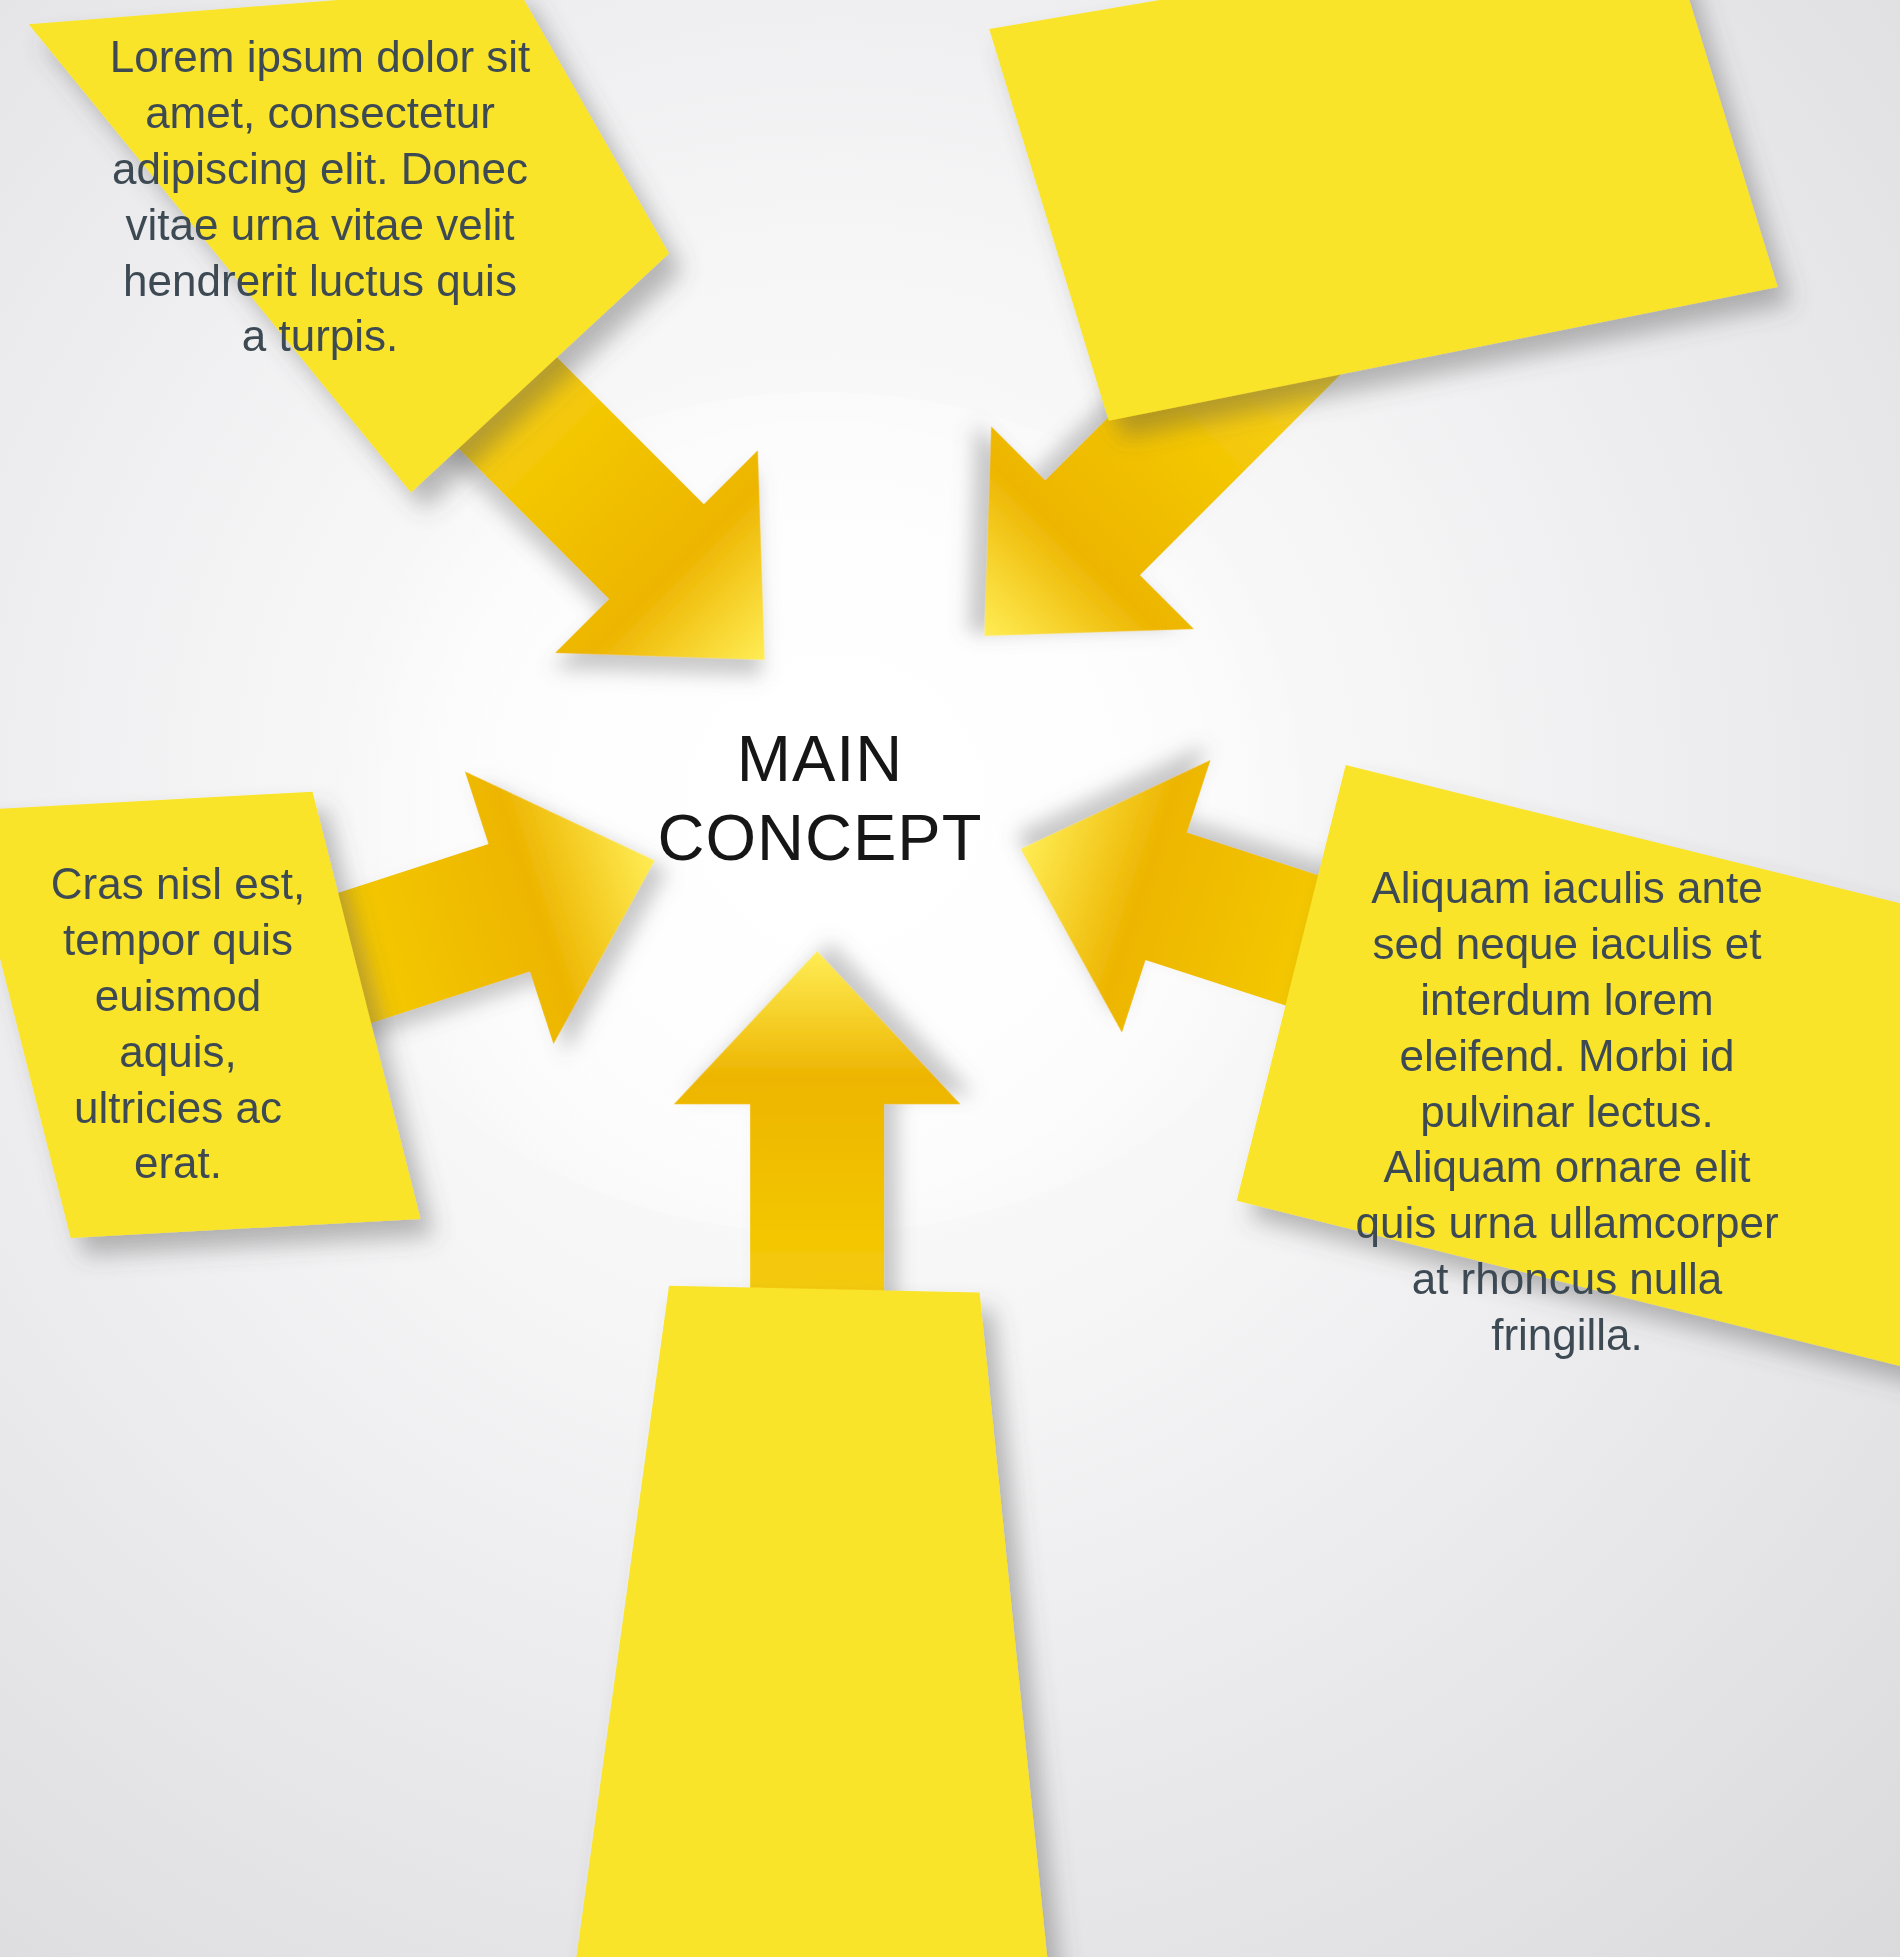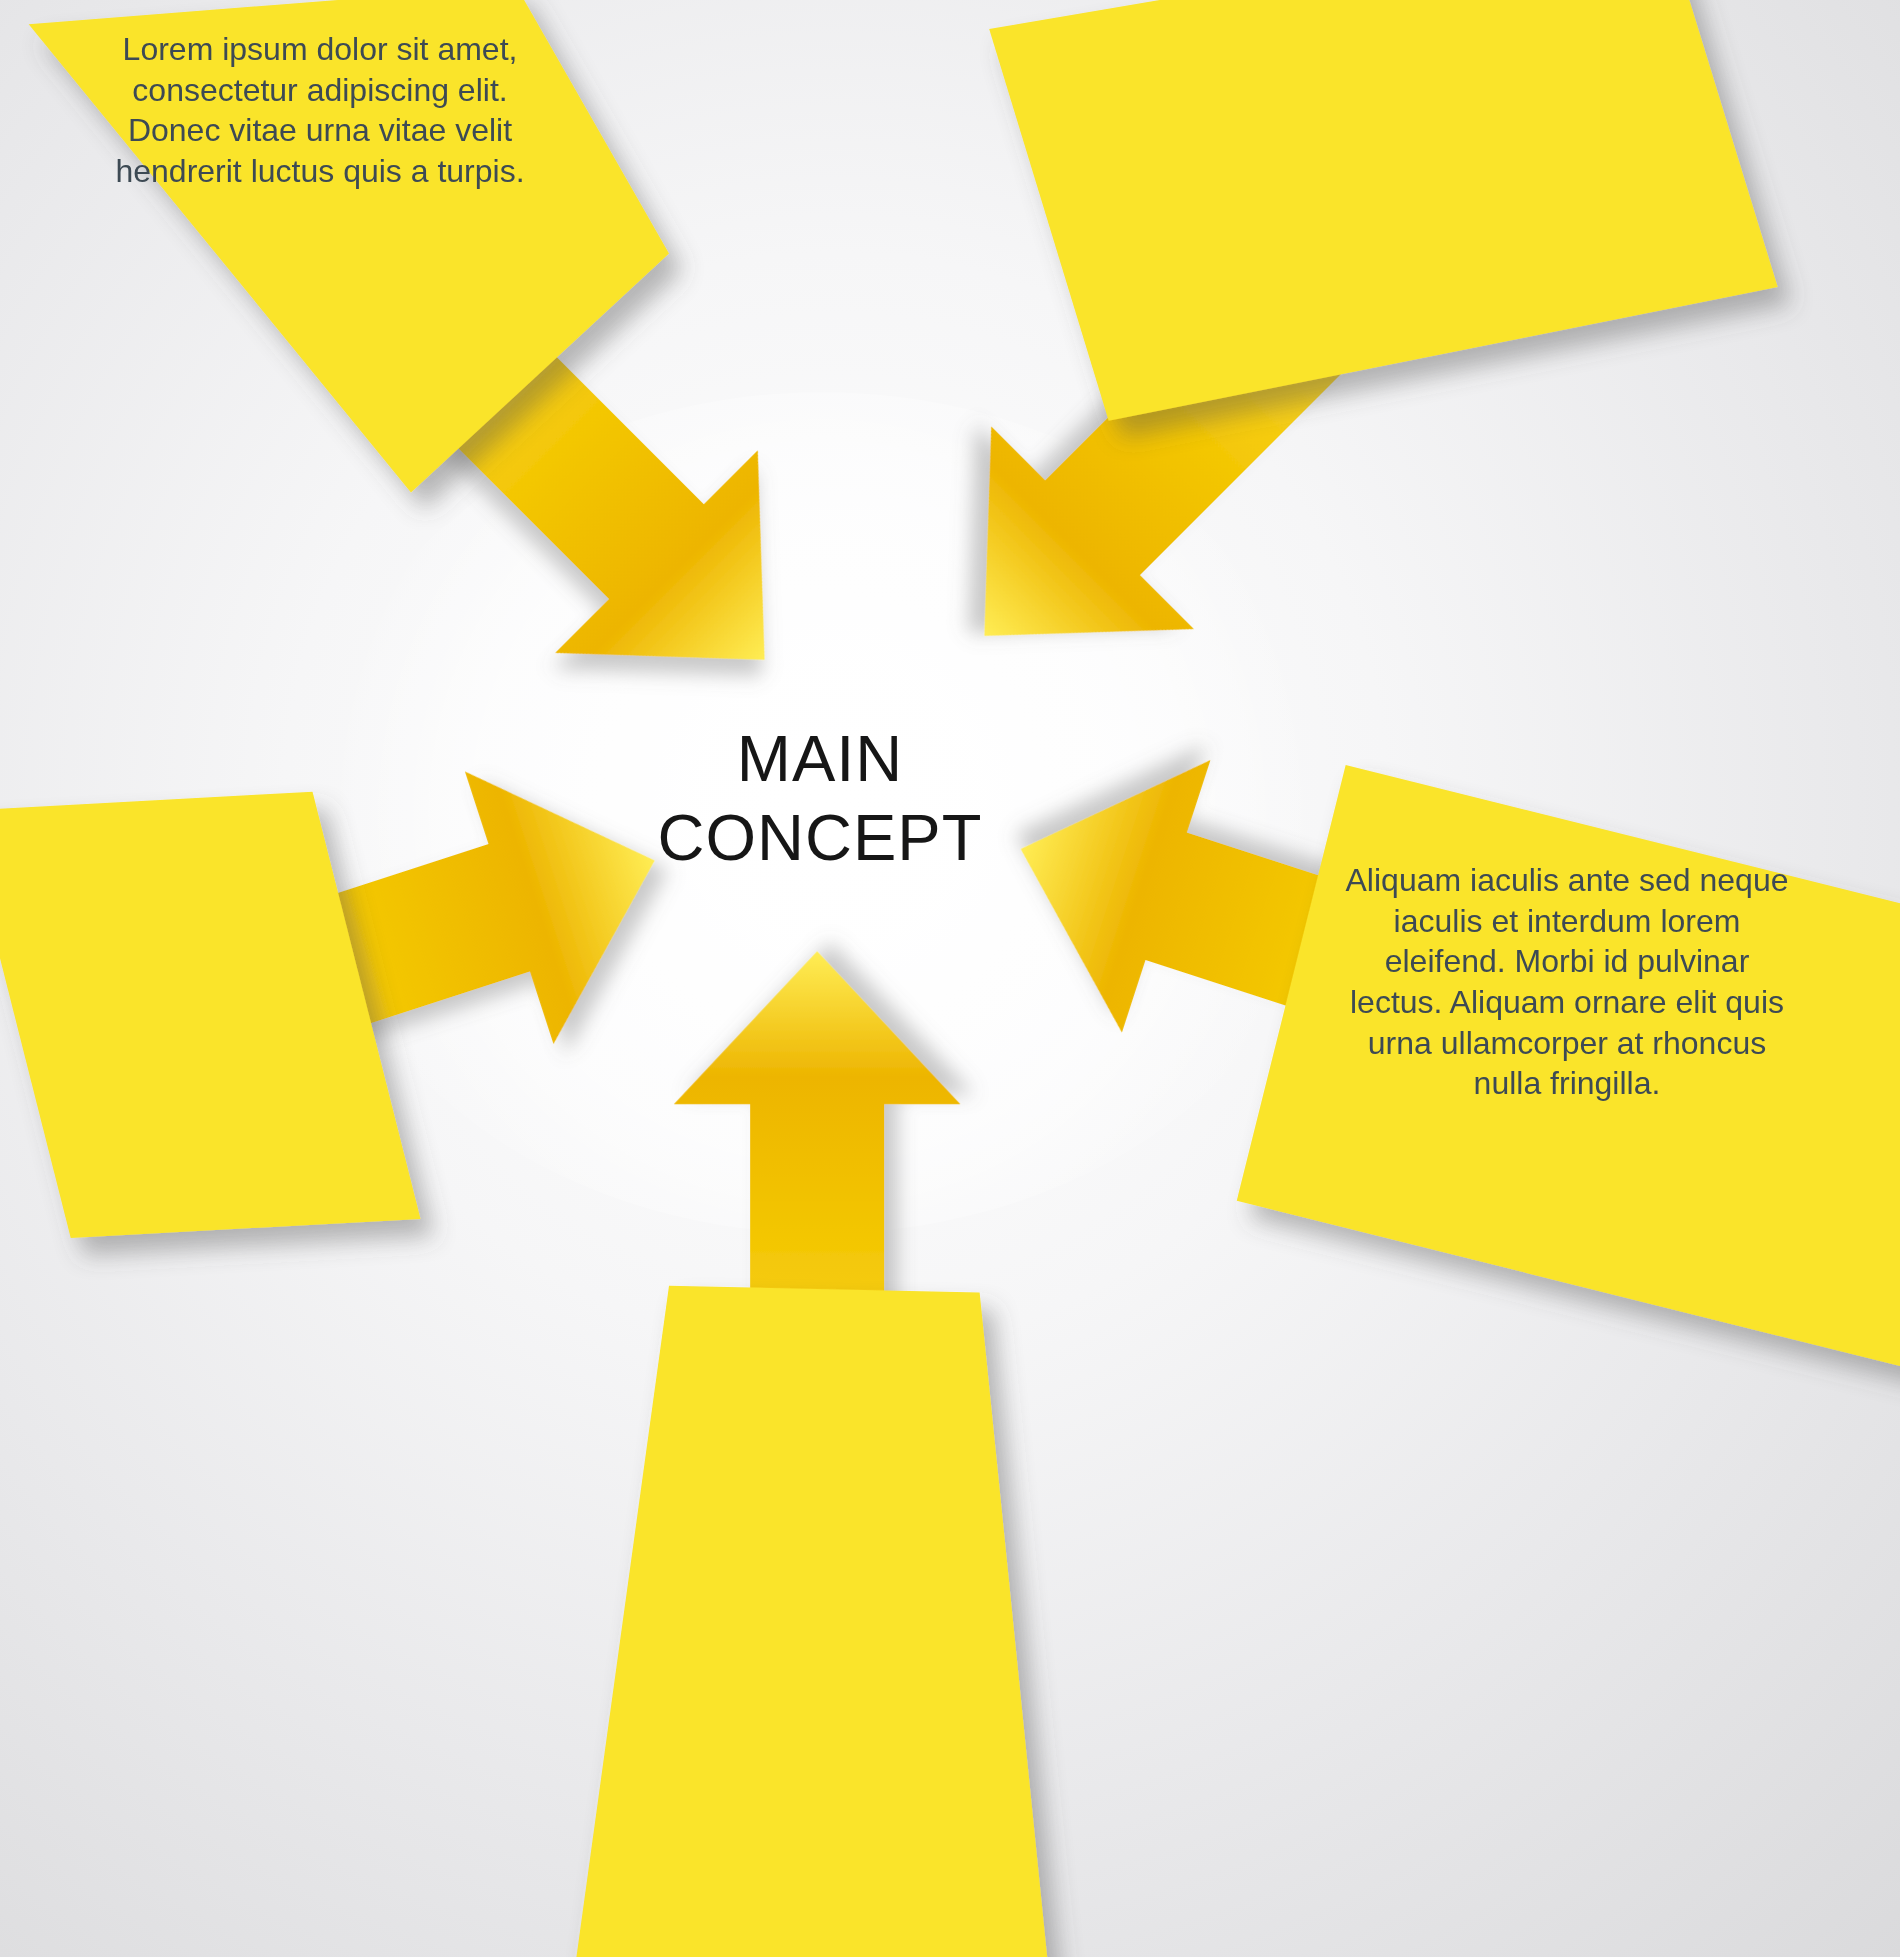--- a/index.html
+++ b/index.html
@@ -25,7 +25,7 @@
   .note {
     position: absolute;
     color: #3d4a54;
-    font-size: 32px;
+    font-size: 44px;
     line-height: 1.27;
     text-align: center;
     z-index: 3;

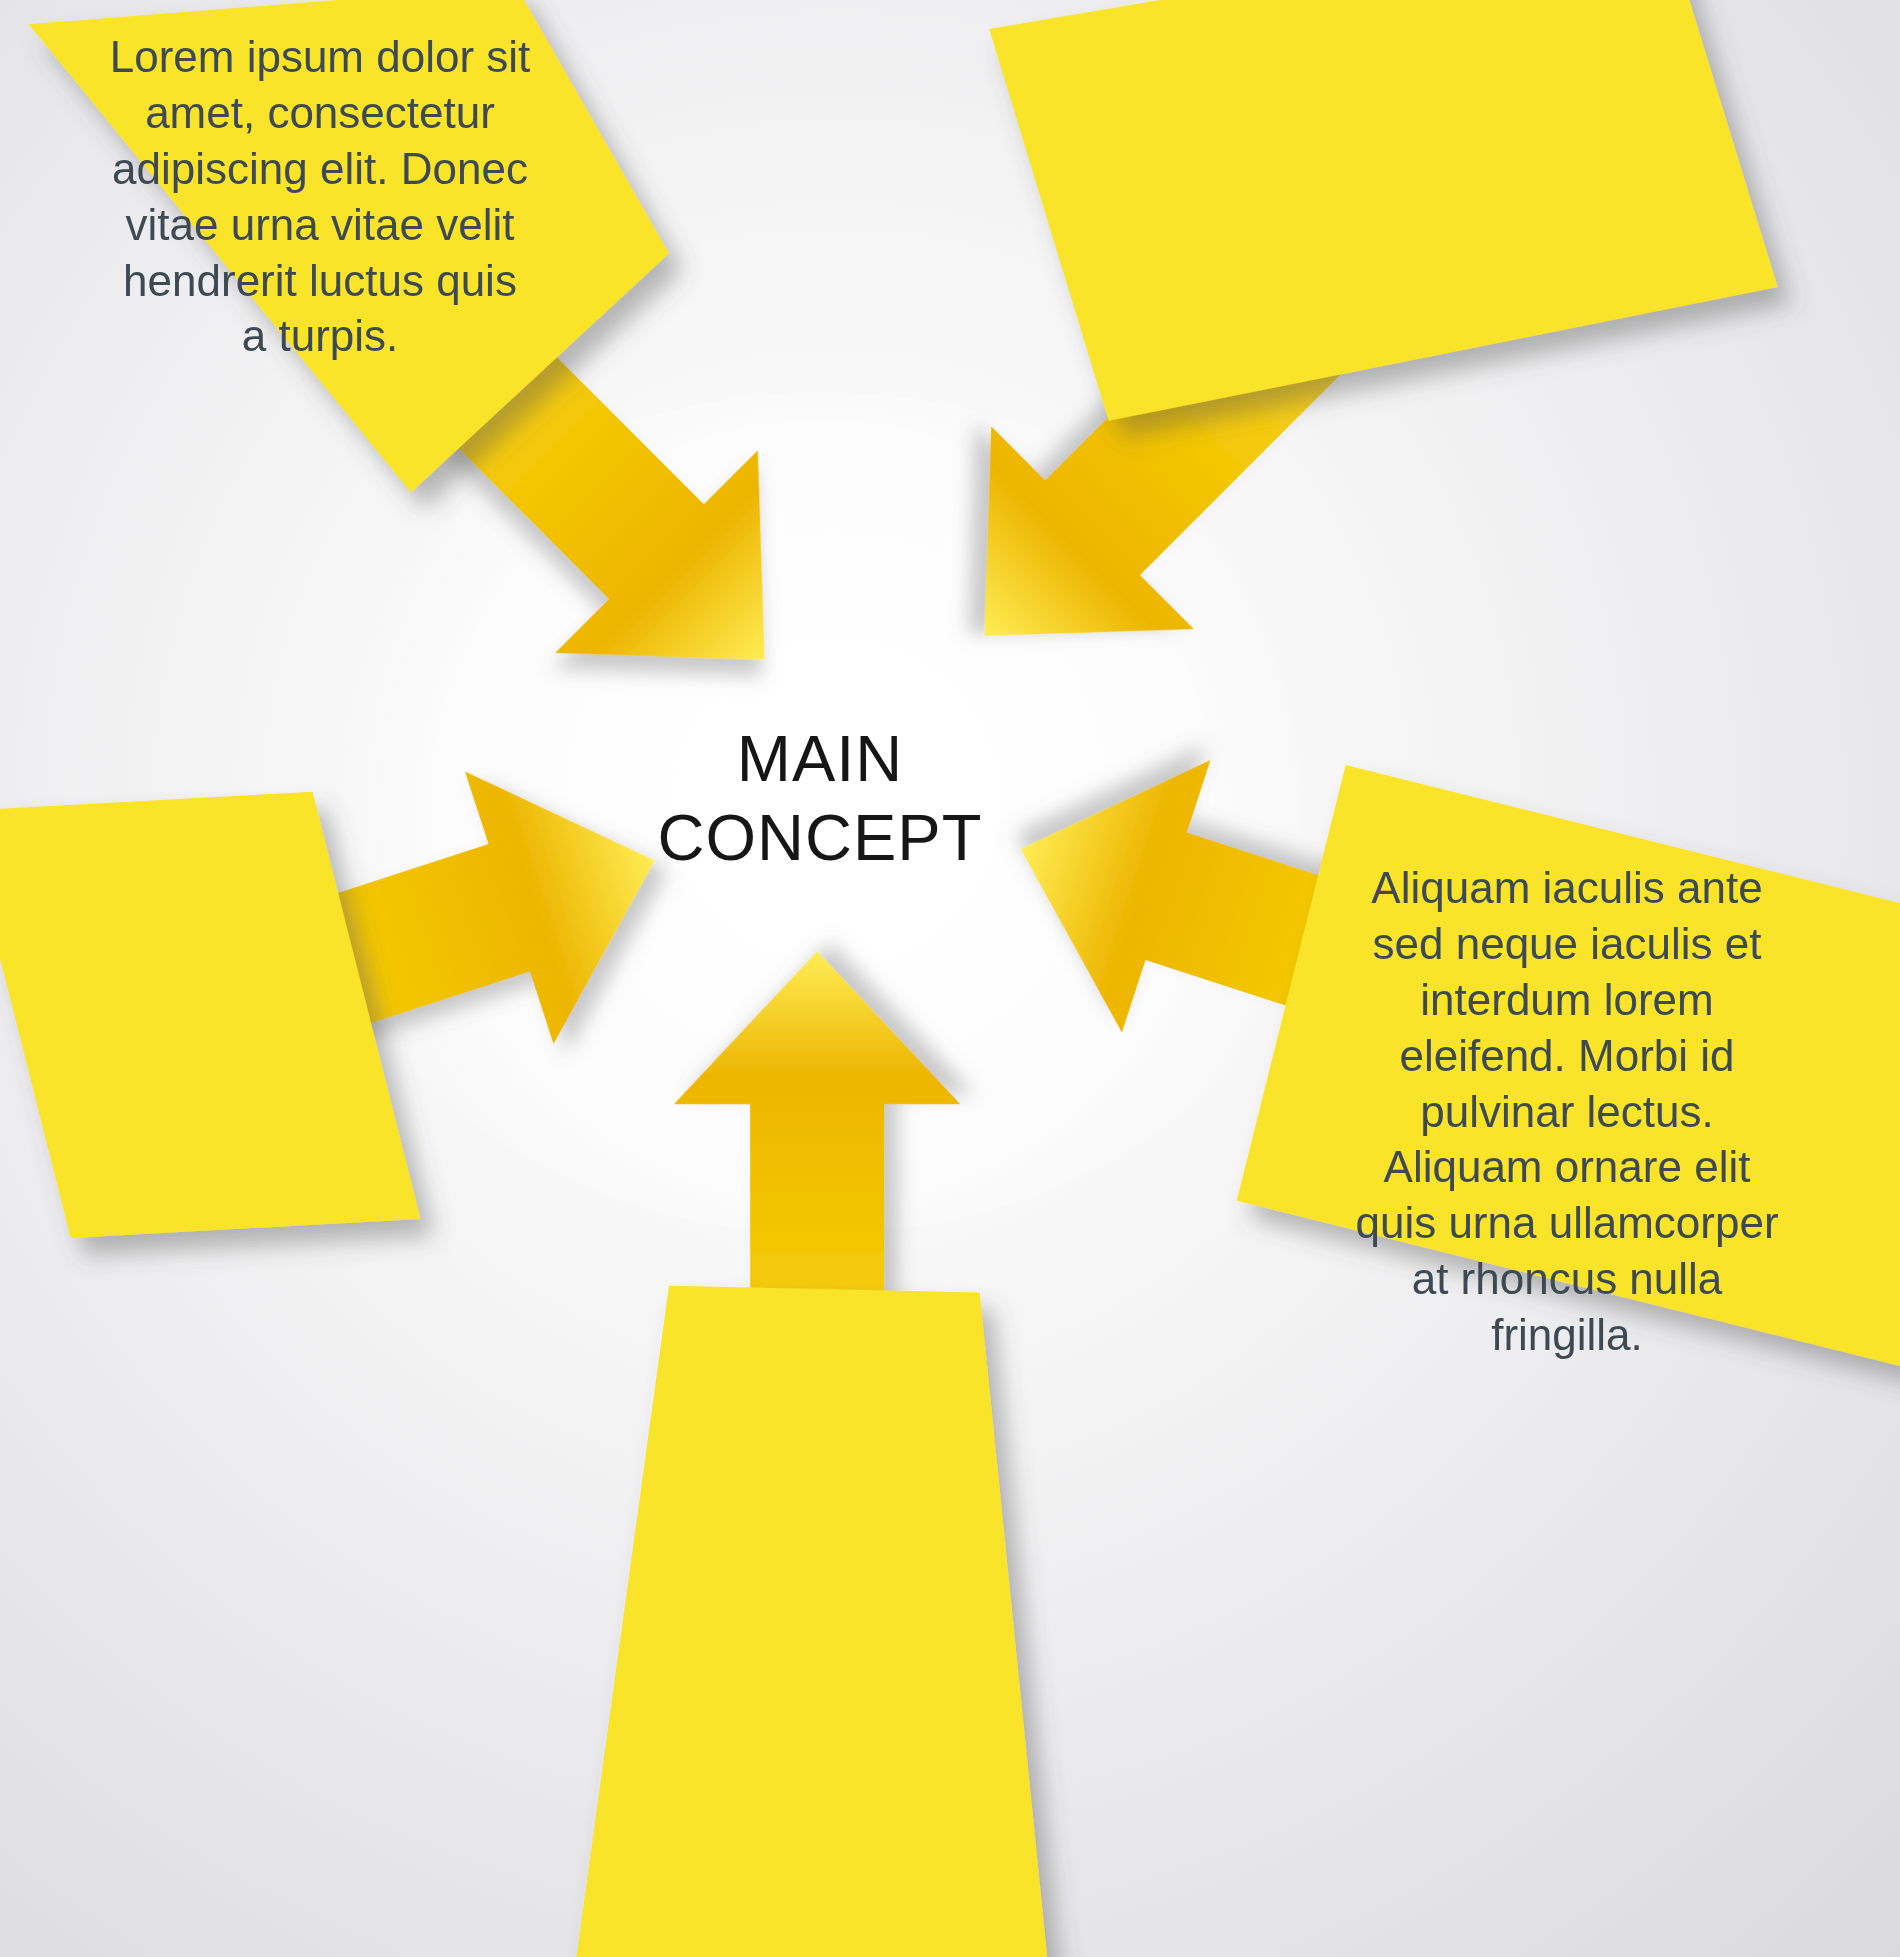--- a/index.html
+++ b/index.html
@@ -115,6 +115,7 @@
   <div class="note note-t1">Lorem ipsum dolor sit amet, consectetur adipiscing elit. Donec vitae urna vitae velit hendrerit luctus quis a turpis.</div>
 
 
+  <div class="note note-t3">Cras nisl est, tempor quis euismod aquis, ultricies ac erat.</div>
 
   <div class="note note-t4">Aliquam iaculis ante sed neque iaculis et interdum lorem eleifend. Morbi id pulvinar lectus. Aliquam ornare elit quis urna ullamcorper at rhoncus nulla fringilla.</div>
 

